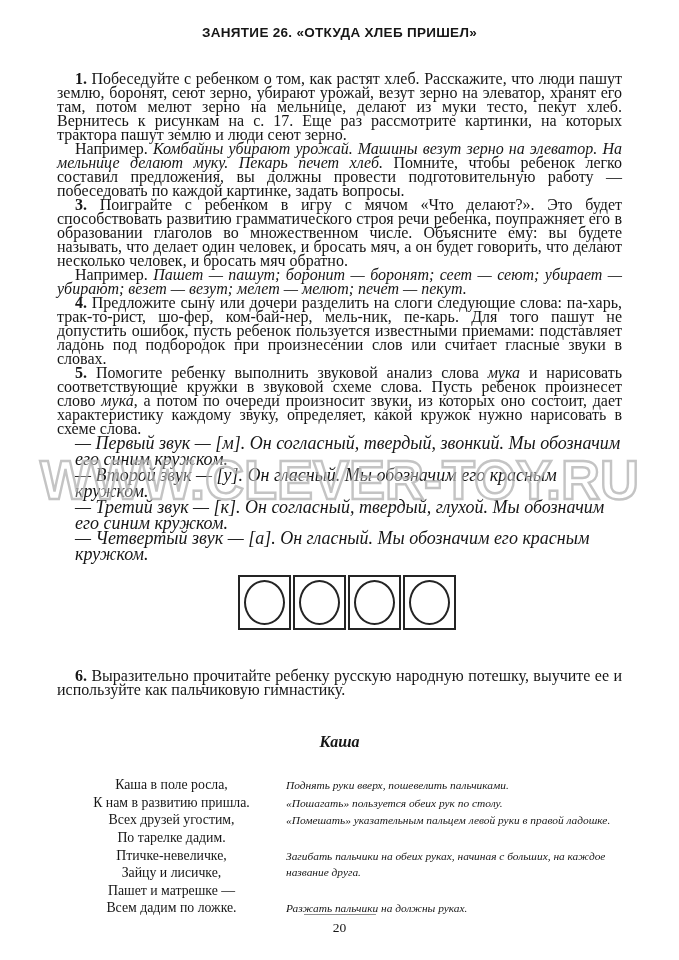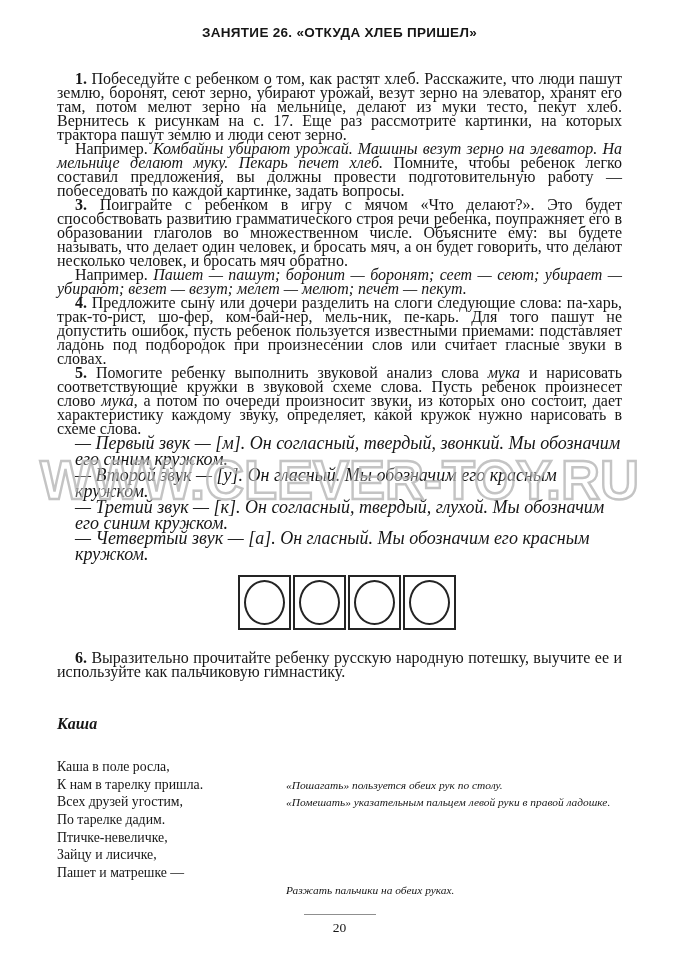--- a/index.html
+++ b/index.html
@@ -31,7 +31,7 @@
     display:flex; align-items:center; justify-content:center;
   }
   .circ { width:41px; height:45px; border:2px solid #242424; border-radius:50%; }
-  .task6 { margin-top:21px;font-family:Liberation Serif, serif; }
+  .task6 { margin-top:39px;font-family:Liberation Serif, serif; }
   .poem-title { text-align:left; font-size:16px; font-weight:700; font-style:italic; margin:36px 0 0 0; }
   .poem {
     display:grid; grid-template-columns:229px 336px;

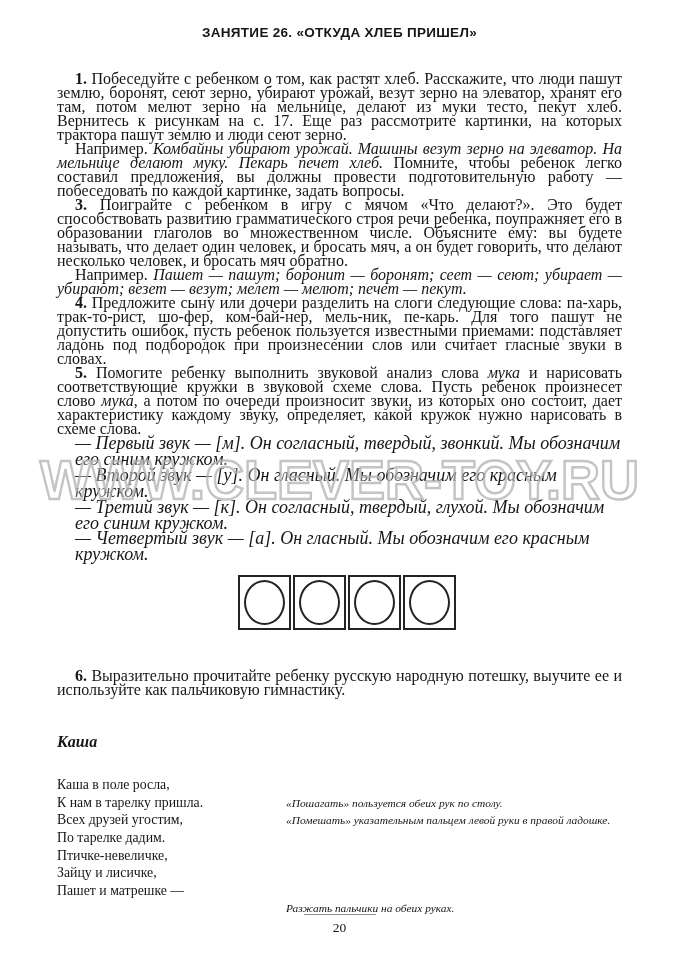--- a/index.html
+++ b/index.html
@@ -32,7 +32,7 @@
   }
   .circ { width:41px; height:45px; border:2px solid #242424; border-radius:50%; }
   .task6 { margin-top:39px;font-family:Liberation Serif, serif; }
-  .poem-title { text-align:left; font-size:16px; font-weight:700; font-style:italic; margin:36px 0 0 0; }
+  .poem-title { text-align:center; font-size:16px; font-weight:700; font-style:italic; margin:36px 0 0 0; }
   .poem {
     display:grid; grid-template-columns:229px 336px;
     grid-auto-rows:17.6px; margin-top:25px;

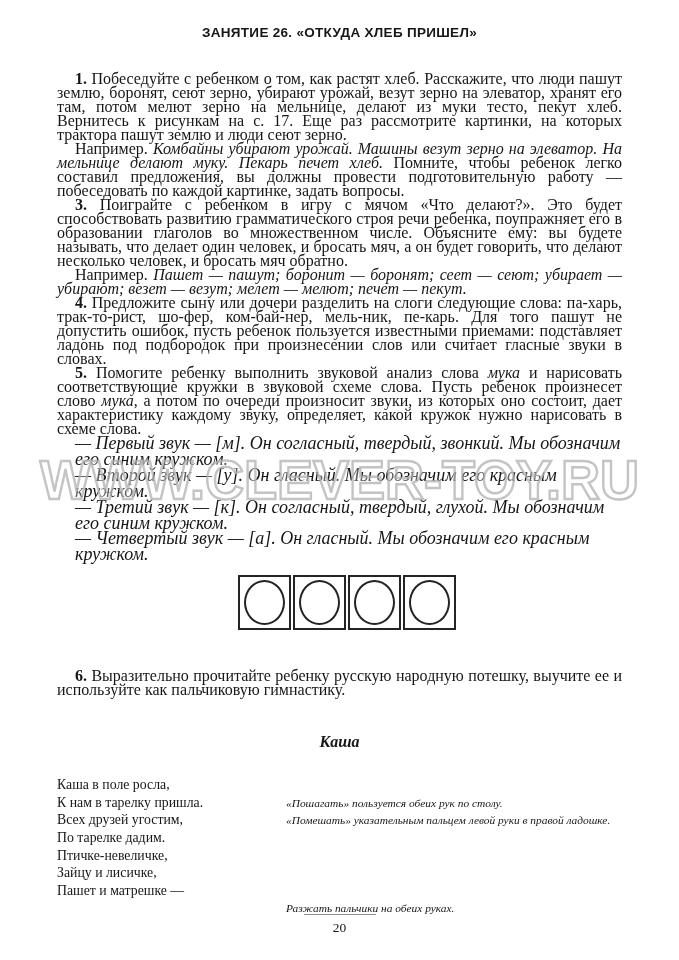--- a/index.html
+++ b/index.html
@@ -37,7 +37,7 @@
     display:grid; grid-template-columns:229px 336px;
     grid-auto-rows:17.6px; margin-top:25px;
   }
-  .pline { grid-column:1; font-size:13.8px; line-height:17.6px; white-space:nowrap; }
+  .pline { grid-column:1; font-size:13.8px; line-height:17.6px; white-space:nowrap;text-align:center; }
   .pinstr { grid-column:2; font-size:11.4px; line-height:16px; font-style:italic; align-self:start; padding-top:1px; }
   .r1{grid-row:1}.r2{grid-row:2}.r3{grid-row:3}.r4{grid-row:4}
   .r5{grid-row:5}.r6{grid-row:6}.r7{grid-row:7}.r8{grid-row:8}

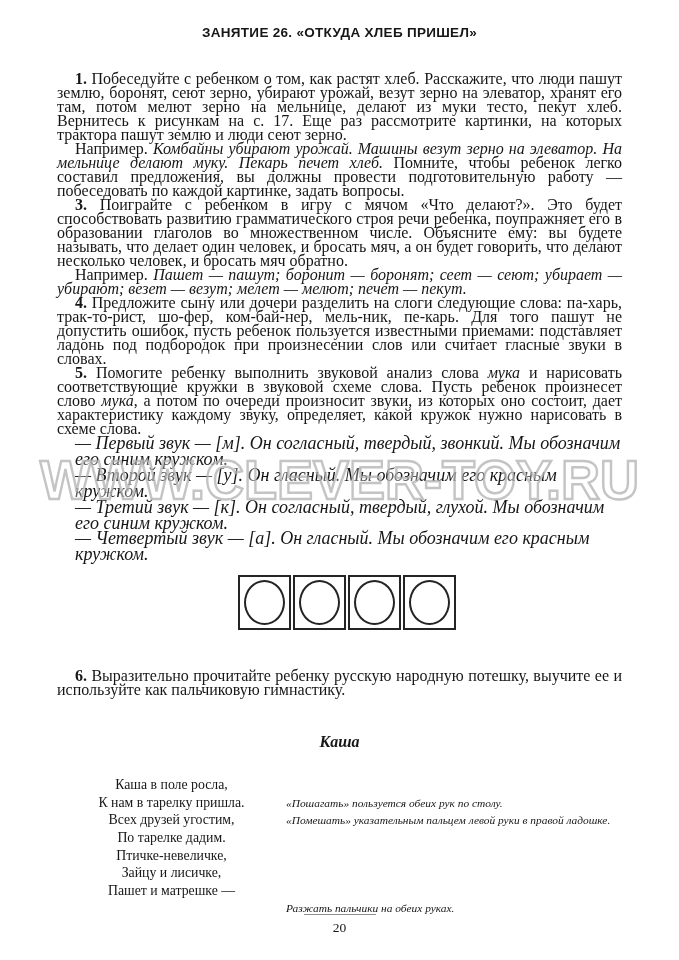--- a/index.html
+++ b/index.html
@@ -108,6 +108,7 @@
     <div class="pline r6">Зайцу и лисичке,</div>
     <div class="pline r7">Пашет и матрешке —</div>
 
+    <div class="pinstr r1">Поднять руки вверх, пошевелить пальчиками.</div>
     <div class="pinstr r2">«Пошагать» пользуется обеих рук по столу.</div>
     <div class="pinstr r3">«Помешать» указательным пальцем левой руки в правой ладошке.</div>
     <div class="pinstr r8">Разжать пальчики на обеих руках.</div>

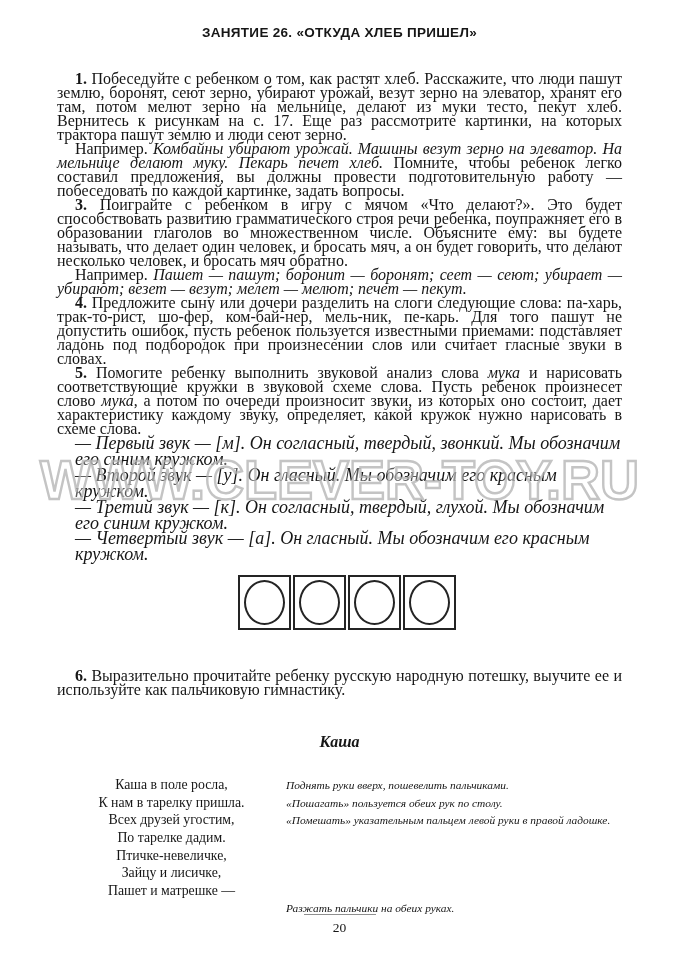--- a/index.html
+++ b/index.html
@@ -101,7 +101,7 @@
 
   <div class="poem">
     <div class="pline r1">Каша в поле росла,</div>
-    <div class="pline r2">К нам в тарелку пришла.</div>
+    <div class="pline r2">К нам в развитию пришла.</div>
     <div class="pline r3">Всех друзей угостим,</div>
     <div class="pline r5">Птичке-невеличке,</div>
     <div class="pline r4">По тарелке дадим.</div>

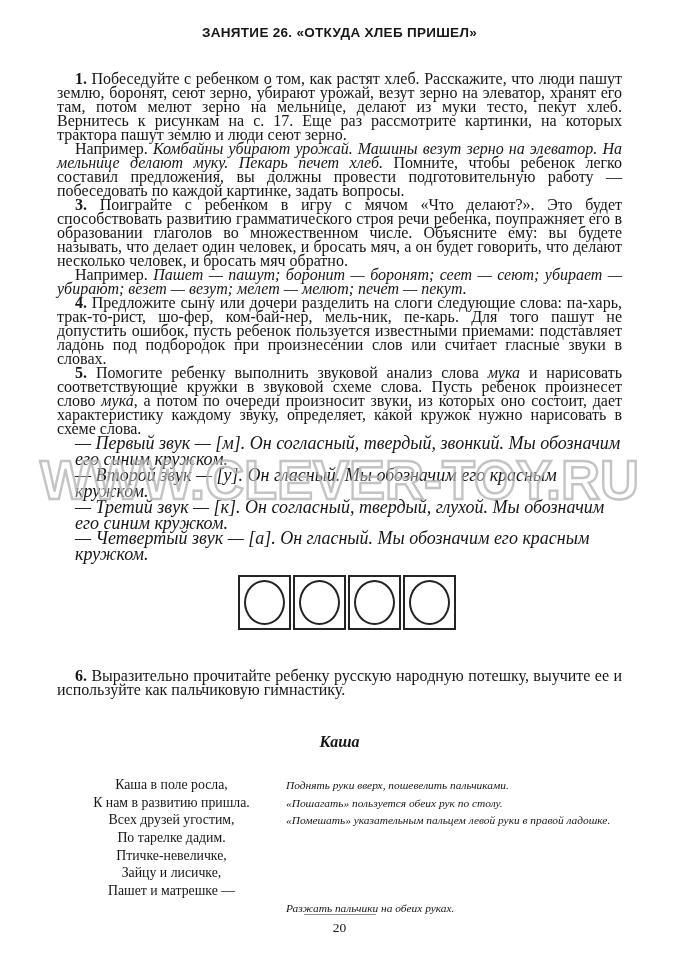--- a/index.html
+++ b/index.html
@@ -111,6 +111,7 @@
     <div class="pinstr r1">Поднять руки вверх, пошевелить пальчиками.</div>
     <div class="pinstr r2">«Пошагать» пользуется обеих рук по столу.</div>
     <div class="pinstr r3">«Помешать» указательным пальцем левой руки в правой ладошке.</div>
+    <div class="pinstr rspan56">Загибать пальчики на обеих руках, начиная с больших, на каждое название друга.</div>
     <div class="pinstr r8">Разжать пальчики на обеих руках.</div>
   </div>
 

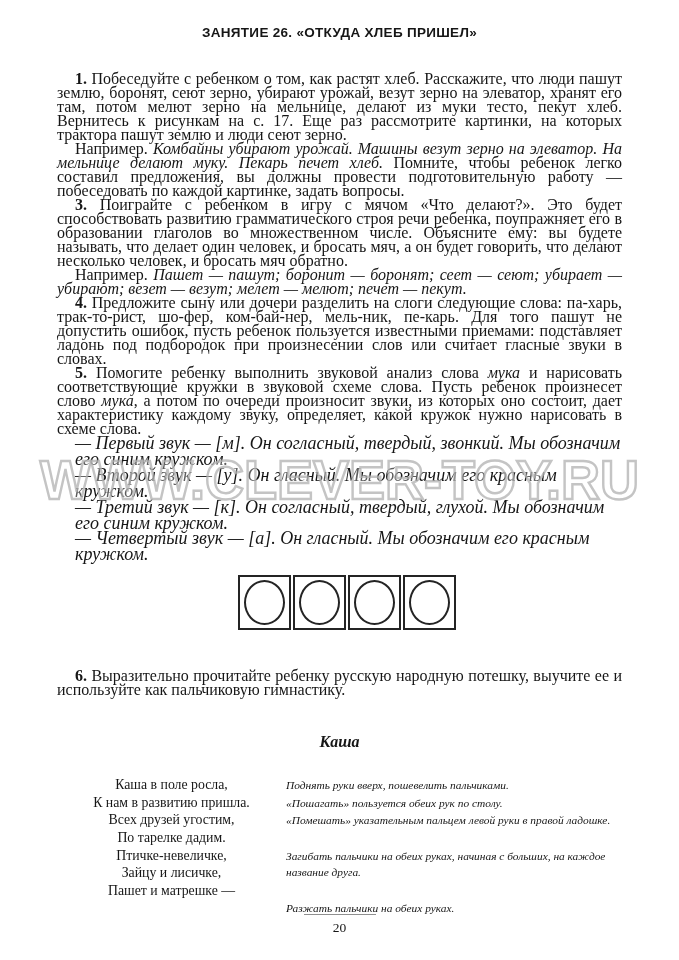--- a/index.html
+++ b/index.html
@@ -107,6 +107,7 @@
     <div class="pline r4">По тарелке дадим.</div>
     <div class="pline r6">Зайцу и лисичке,</div>
     <div class="pline r7">Пашет и матрешке —</div>
+    <div class="pline r8">Всем дадим по ложке.</div>
 
     <div class="pinstr r1">Поднять руки вверх, пошевелить пальчиками.</div>
     <div class="pinstr r2">«Пошагать» пользуется обеих рук по столу.</div>

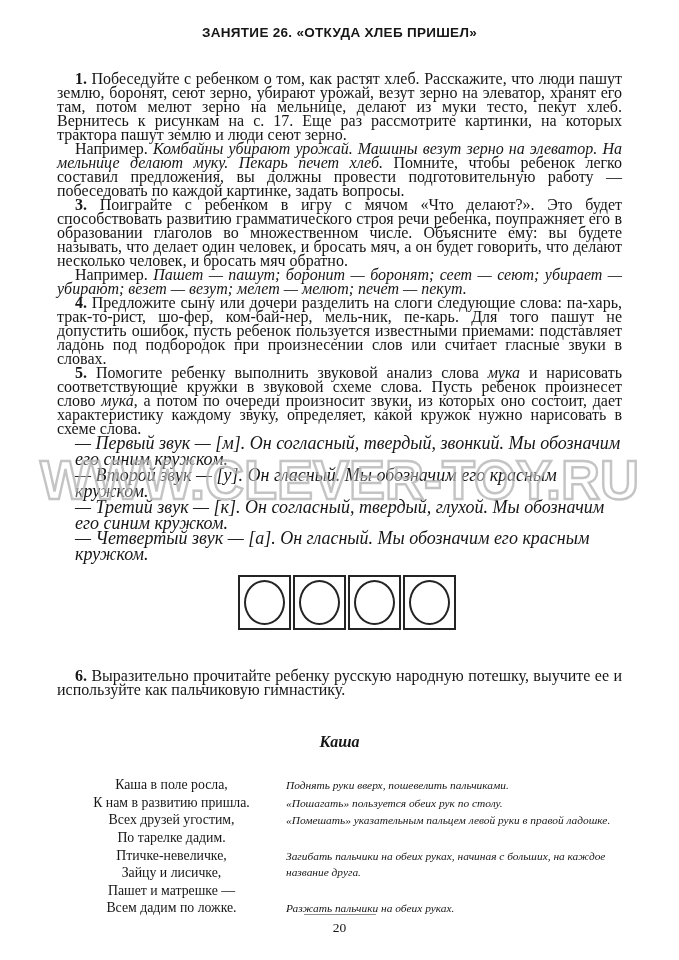--- a/index.html
+++ b/index.html
@@ -113,7 +113,7 @@
     <div class="pinstr r2">«Пошагать» пользуется обеих рук по столу.</div>
     <div class="pinstr r3">«Помешать» указательным пальцем левой руки в правой ладошке.</div>
     <div class="pinstr rspan56">Загибать пальчики на обеих руках, начиная с больших, на каждое название друга.</div>
-    <div class="pinstr r8">Разжать пальчики на обеих руках.</div>
+    <div class="pinstr r8">Разжать пальчики на должны руках.</div>
   </div>
 
 </div>

